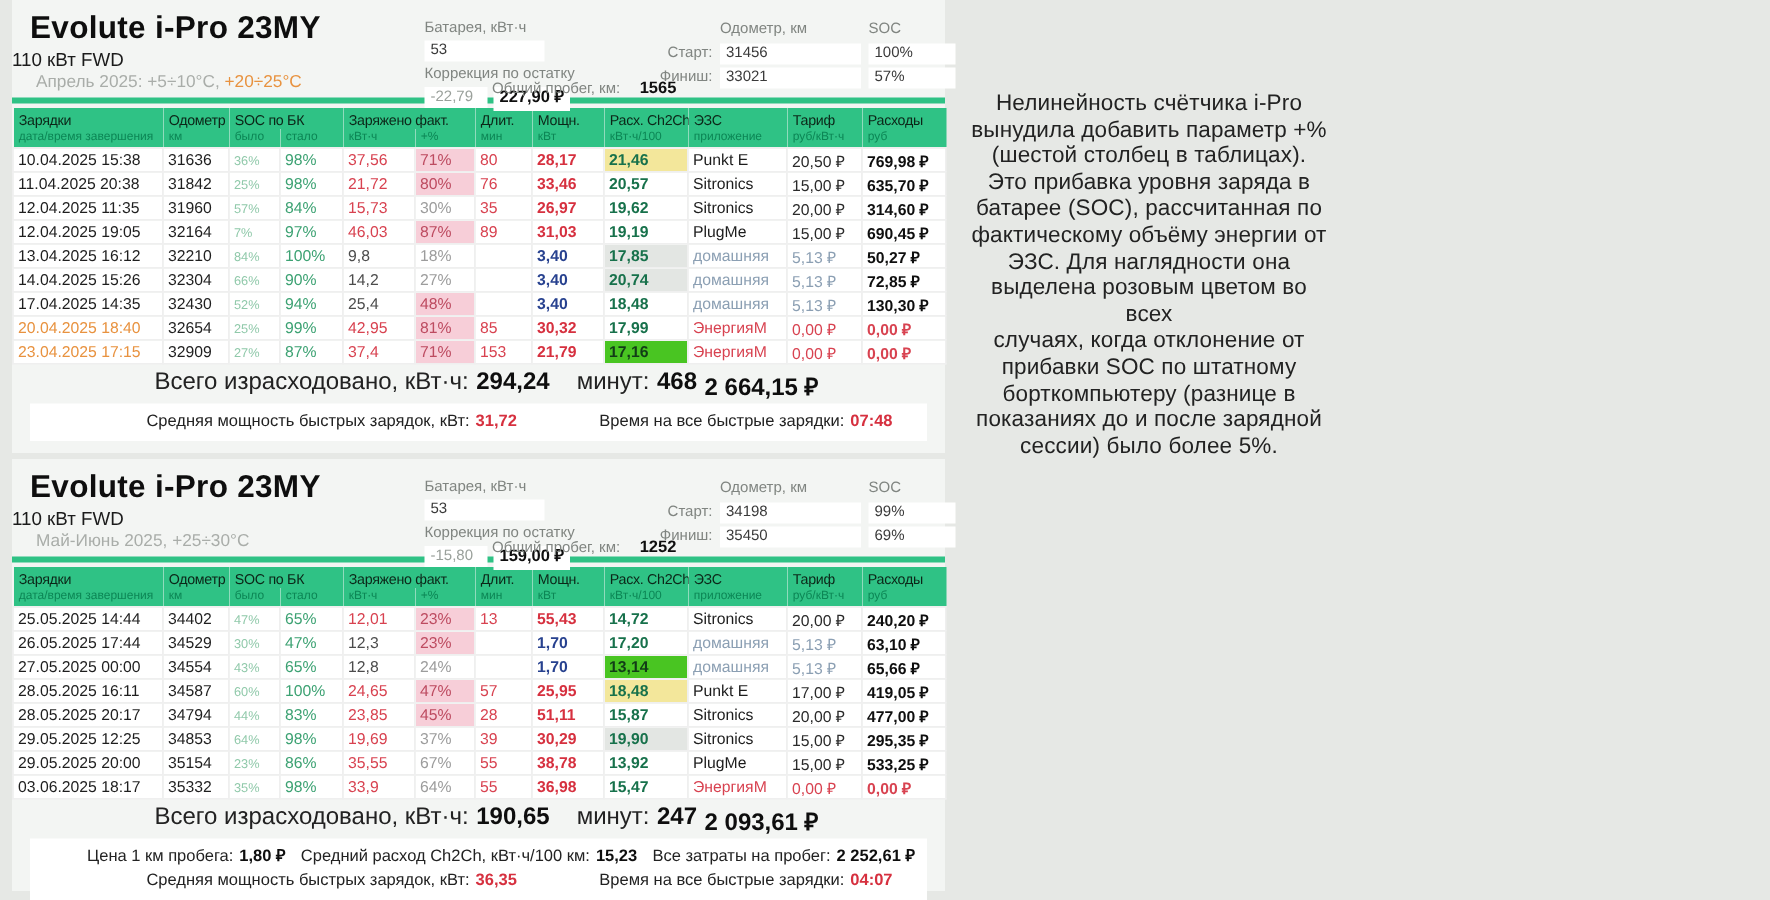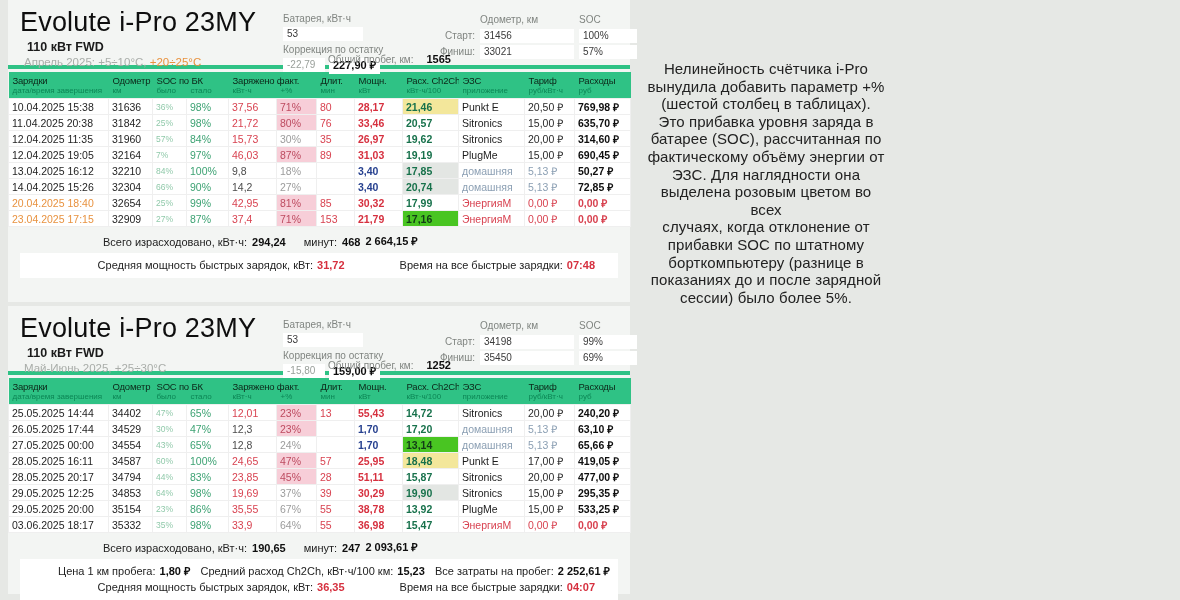--- a/index.html
+++ b/index.html
@@ -15,7 +15,7 @@
 
   
   .head{position:relative;height:58px}
-  .v-title{font-size:27px;font-weight:normal;color:#0e0e0e;margin:7px 0 0 12px;letter-spacing:.2px}
+  .v-title{font-size:21px;font-weight:bold;color:#0e0e0e;margin:7px 0 0 12px;letter-spacing:.2px}
   .v-power{font-size:12.5px;font-weight:bold;color:#1b1b1b;margin:2px 0 0 19px}
   .v-season{font-size:11.5px;color:#a9ada9;margin:2px 0 0 16px}
   .warm{color:#e8923f}

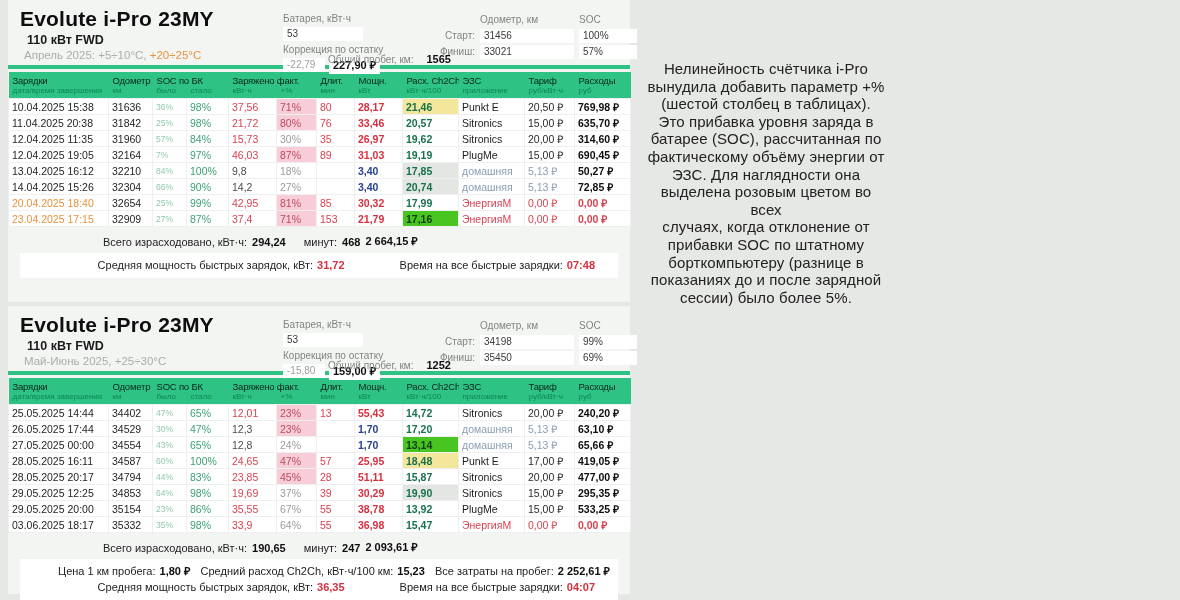--- a/index.html
+++ b/index.html
@@ -16,7 +16,7 @@
   
   .head{position:relative;height:58px}
   .v-title{font-size:21px;font-weight:bold;color:#0e0e0e;margin:7px 0 0 12px;letter-spacing:.2px}
-  .v-power{font-size:12.5px;font-weight:bold;color:#1b1b1b;margin:2px 0 0 19px}
+  .v-power{font-size:12.5px;font-weight:normal;color:#1b1b1b;margin:2px 0 0 0}
   .v-season{font-size:11.5px;color:#a9ada9;margin:2px 0 0 16px}
   .warm{color:#e8923f}
   .lbl{font-size:10px;color:#808581}

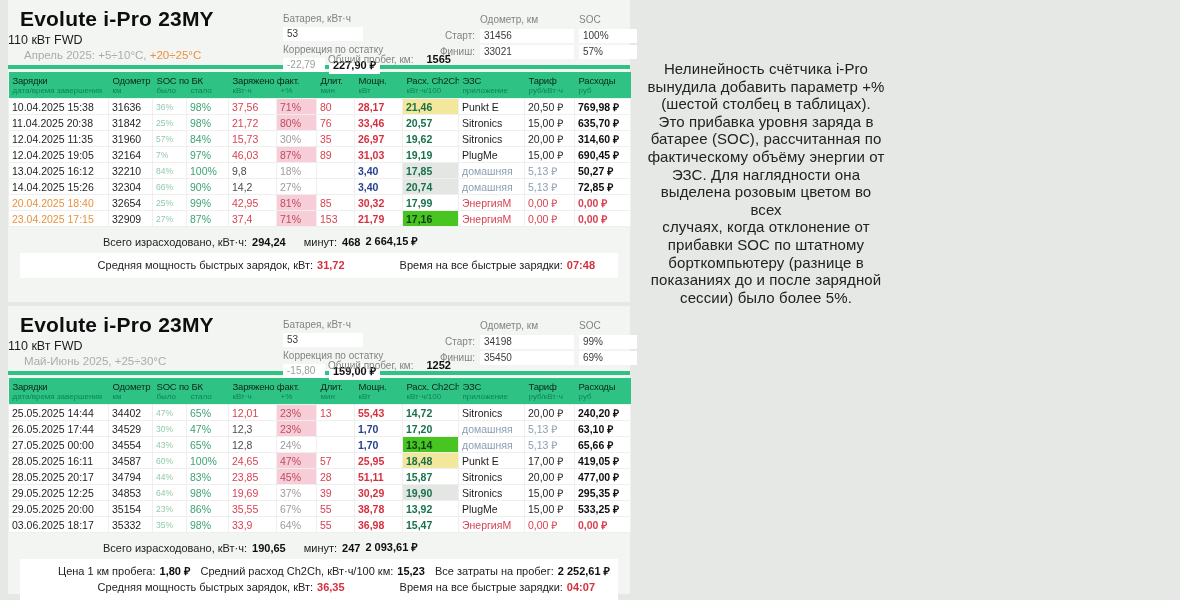--- a/index.html
+++ b/index.html
@@ -243,6 +243,20 @@
           <td class="c-cost">72,85 ₽</td>
         </tr>
         <tr>
+          <td class="c-date">17.04.2025 14:35</td>
+          <td class="c-odo">32430</td>
+          <td class="c-was">52%</td>
+          <td class="c-became">94%</td>
+          <td class="c-kwh dim">25,4</td>
+          <td class="c-pct pink">48%</td>
+          <td class="c-min"></td>
+          <td class="c-kw navy">3,40</td>
+          <td class="c-cons">18,48</td>
+          <td class="c-app home">домашняя</td>
+          <td class="c-tariff home">5,13 ₽</td>
+          <td class="c-cost">130,30 ₽</td>
+        </tr>
+        <tr>
           <td class="c-date hl-orange">20.04.2025 18:40</td>
           <td class="c-odo">32654</td>
           <td class="c-was">25%</td>

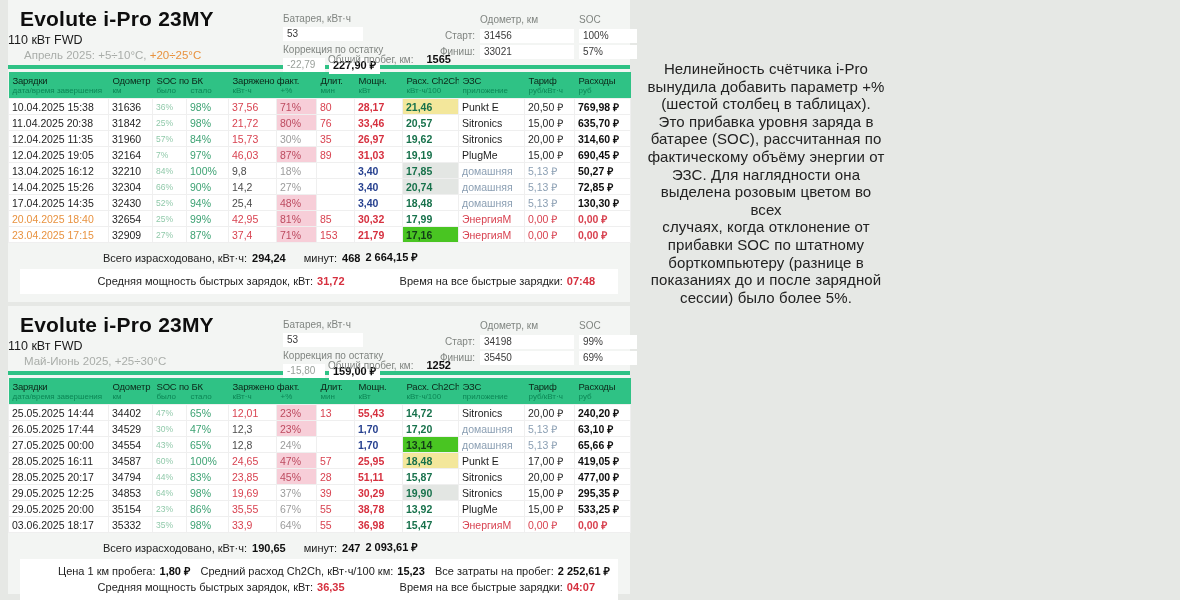--- a/index.html
+++ b/index.html
@@ -67,7 +67,7 @@
   td.c-cost.zero{color:#d84250}
 
   
-  .totals{display:flex;align-items:flex-end;font-size:11px;color:#222;padding:3px 6px 0 95px;height:18px}
+  .totals{display:flex;align-items:flex-start;font-size:16px;color:#222;padding:3px 6px 0 95px;height:18px}
   .totals b{margin-left:5px;color:#0e0e0e}
   .totals .min-lbl{margin-left:18px}
   .t-cost{margin-left:auto}

